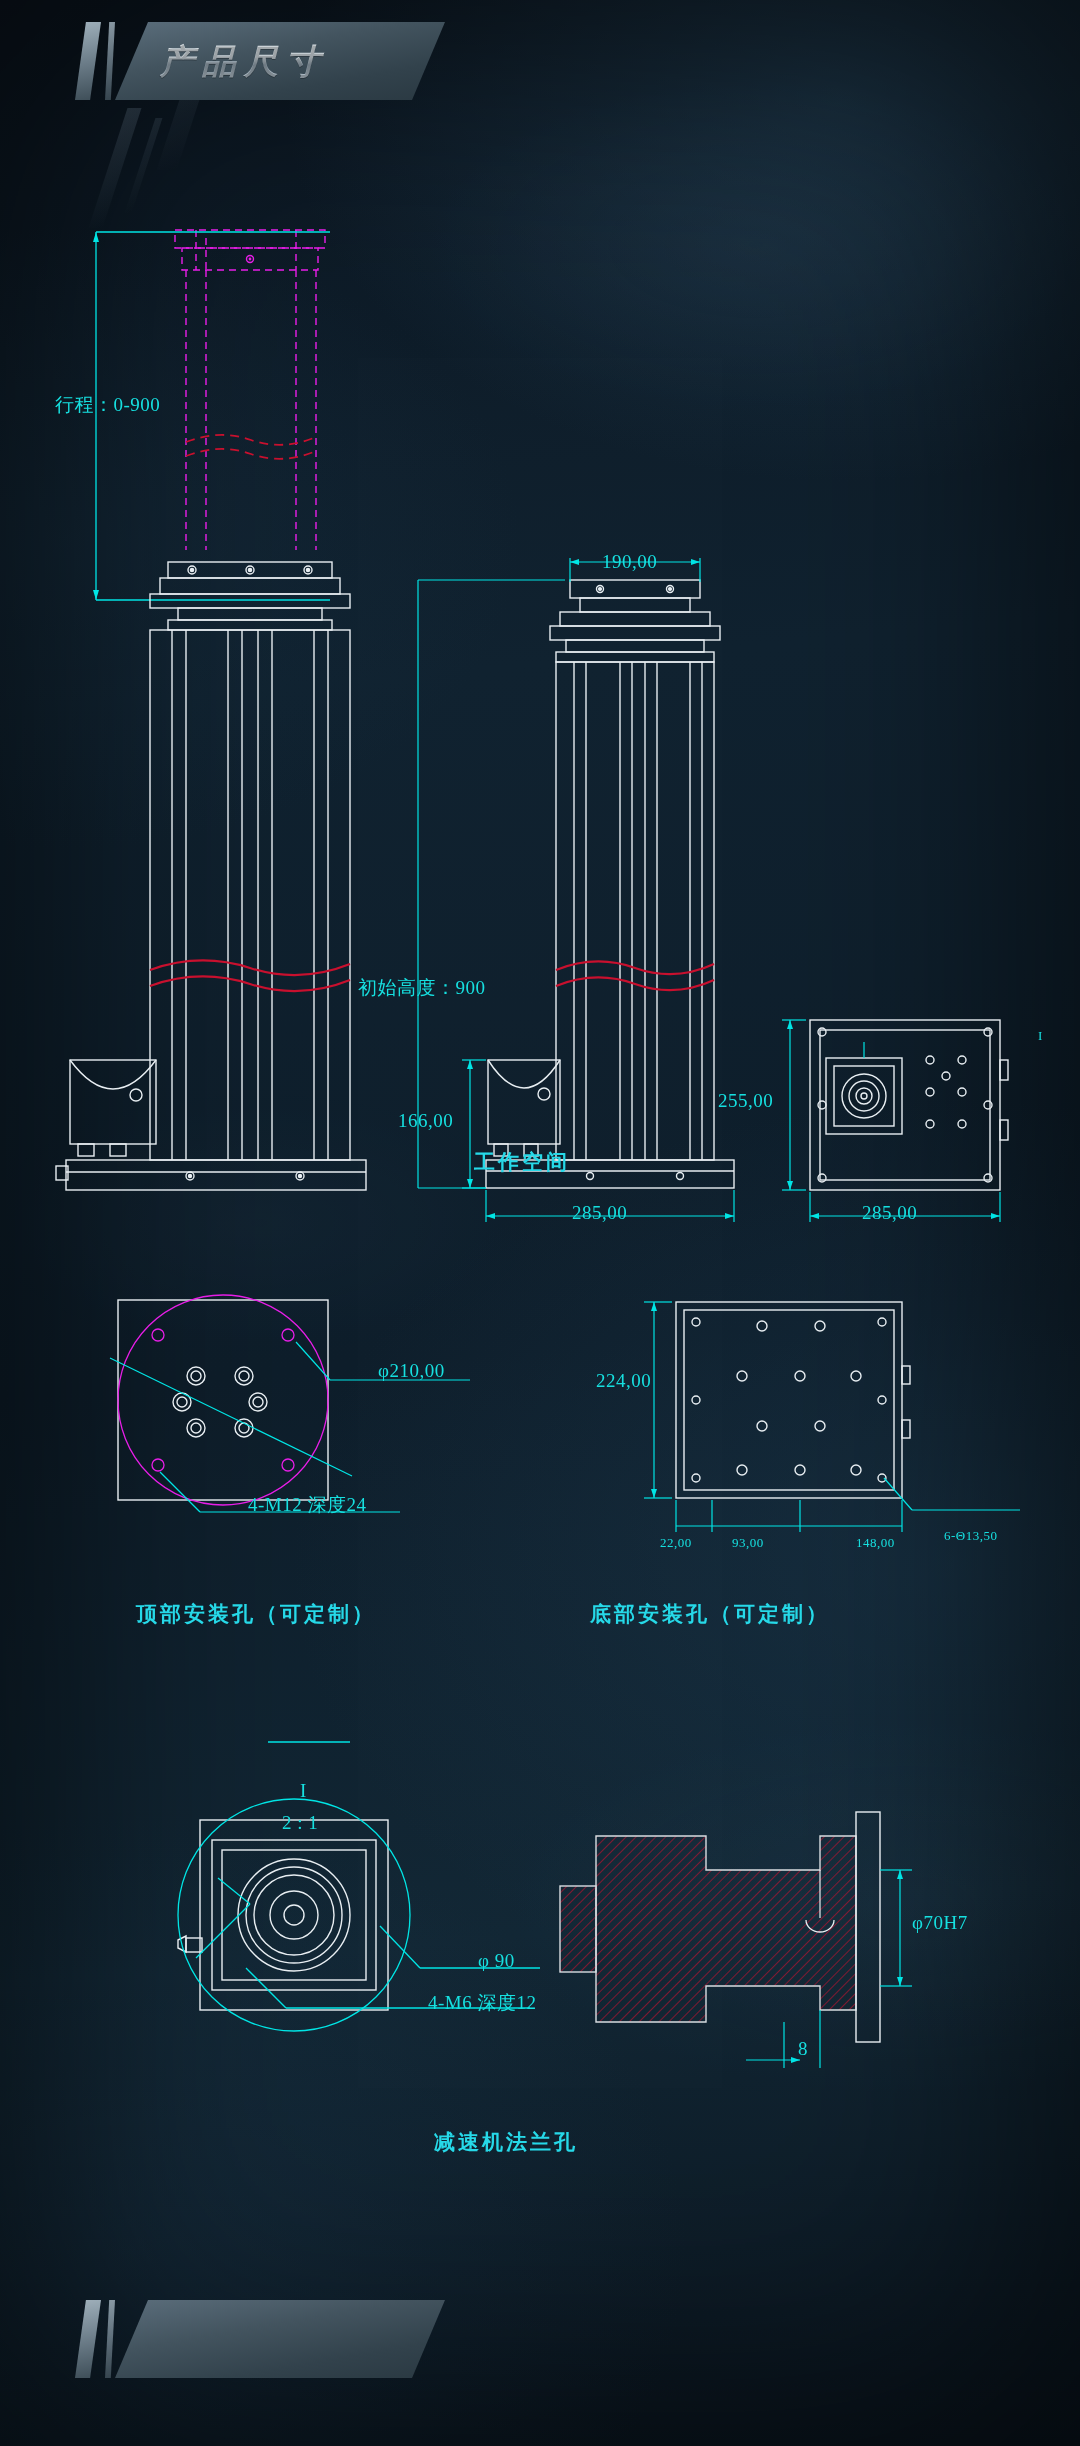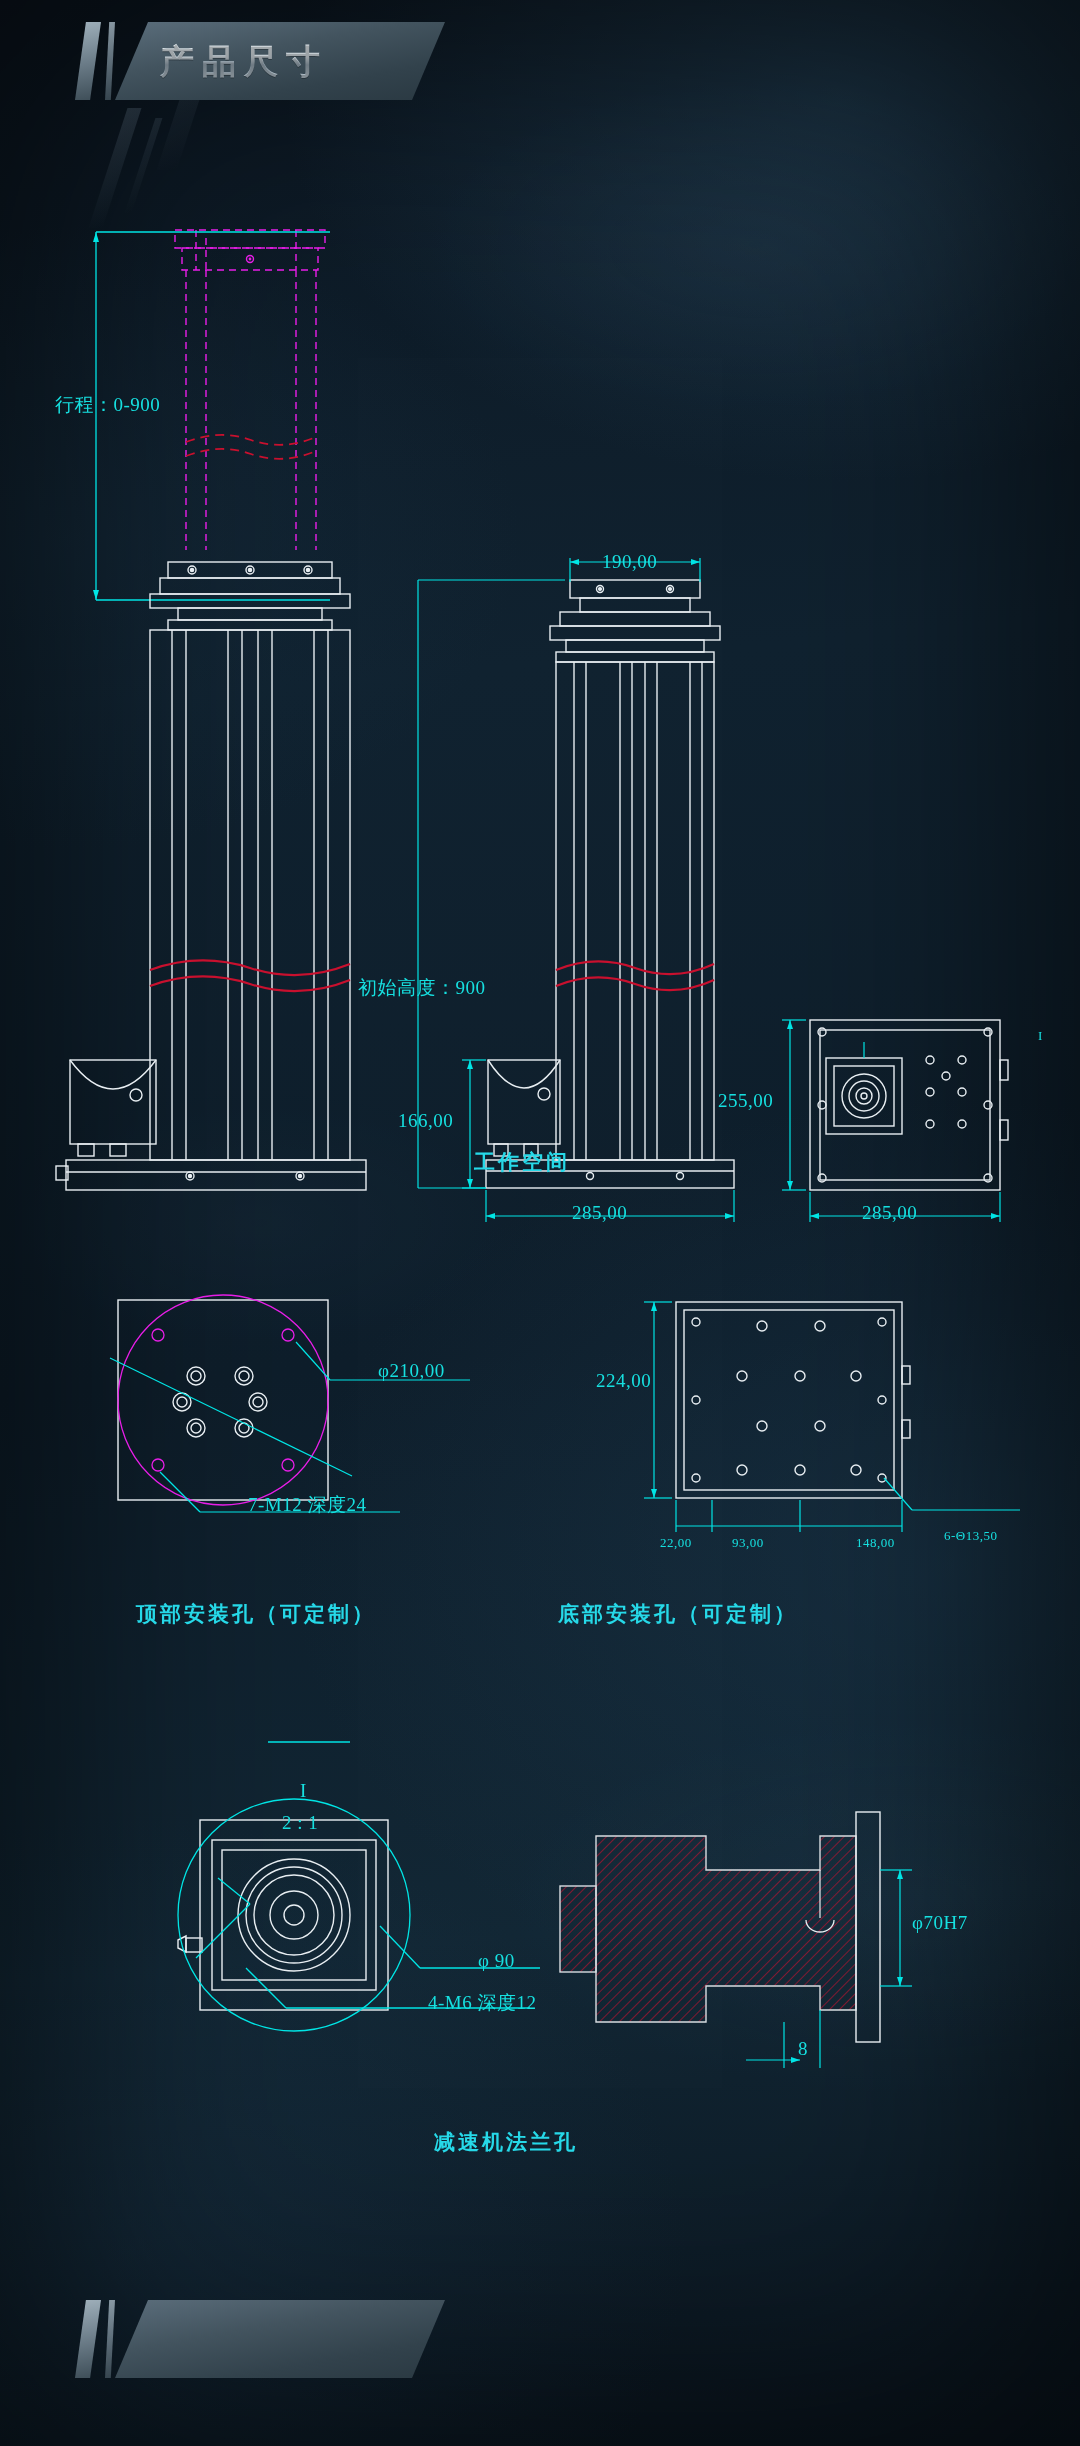--- a/index.html
+++ b/index.html
@@ -44,6 +44,7 @@
     background:linear-gradient(180deg,#f2f6f8 0%,#cfd8de 45%,#94a4b0 55%,#e6edf1 100%);
     -webkit-background-clip:text;background-clip:text;-webkit-text-fill-color:transparent;
     text-shadow:0 1px 0 rgba(0,0,0,.25);
+    font-style:italic;
   }
   .deco-streak{position:absolute;background:linear-gradient(160deg,rgba(150,175,195,.35),rgba(150,175,195,0));}
 

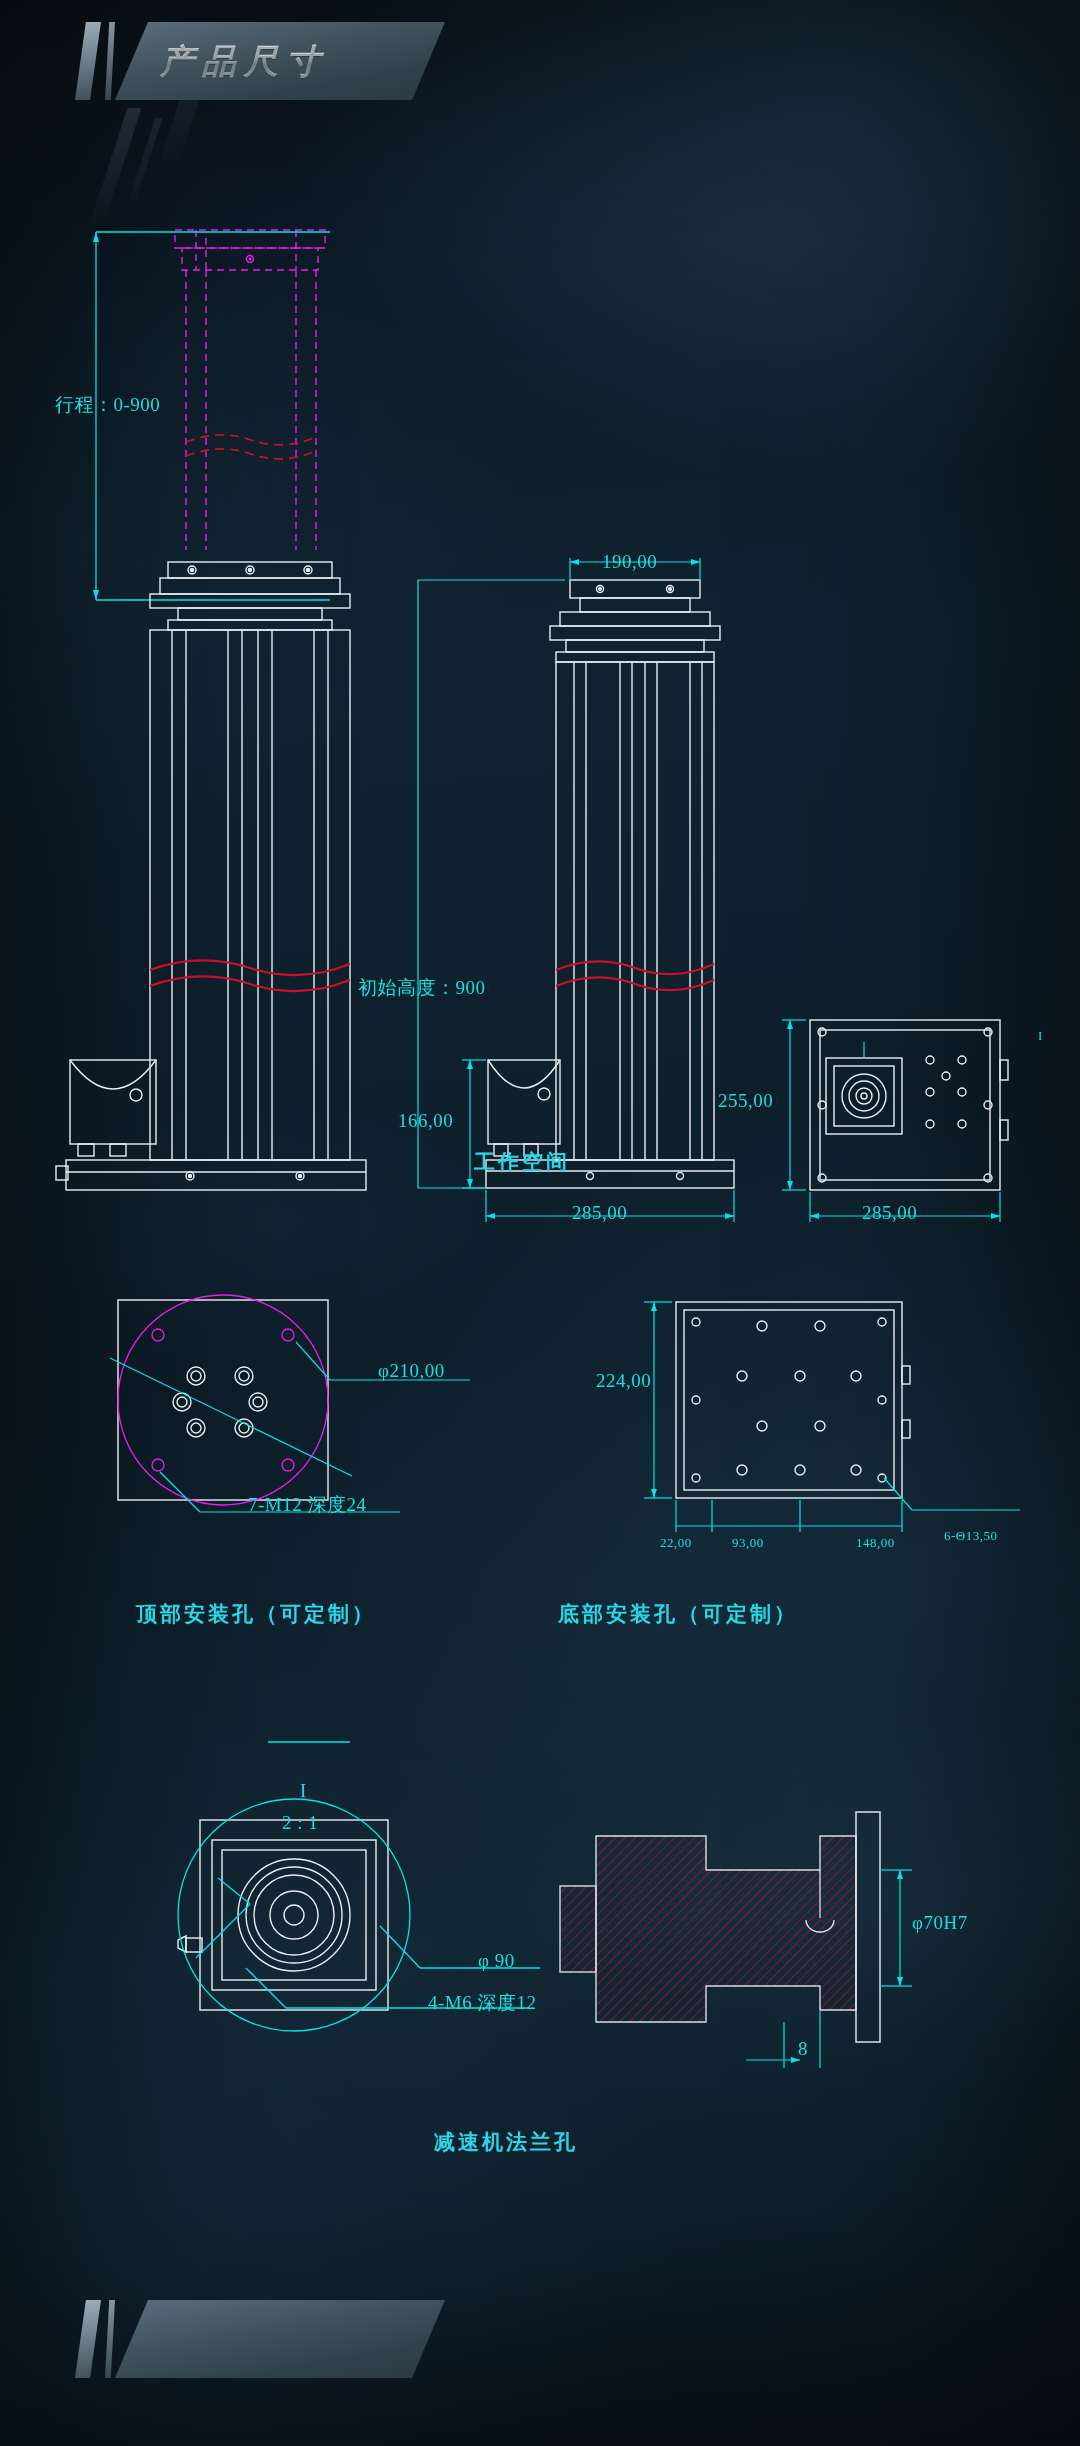--- a/index.html
+++ b/index.html
@@ -310,7 +310,7 @@
 </div>
 
 <div class="lbl" style="left:378px;top:1360px;">φ210,00</div>
-<div class="lbl" style="left:248px;top:1492px;">7-M12  深度24</div>
+<div class="lbl" style="left:248px;top:1492px;">4-M12  深度24</div>
 <div class="cap" style="left:136px;top:1600px;">顶部安装孔（可定制）</div>
 
 <div class="cad" style="left:0;top:1280px;width:1080px;height:330px;">

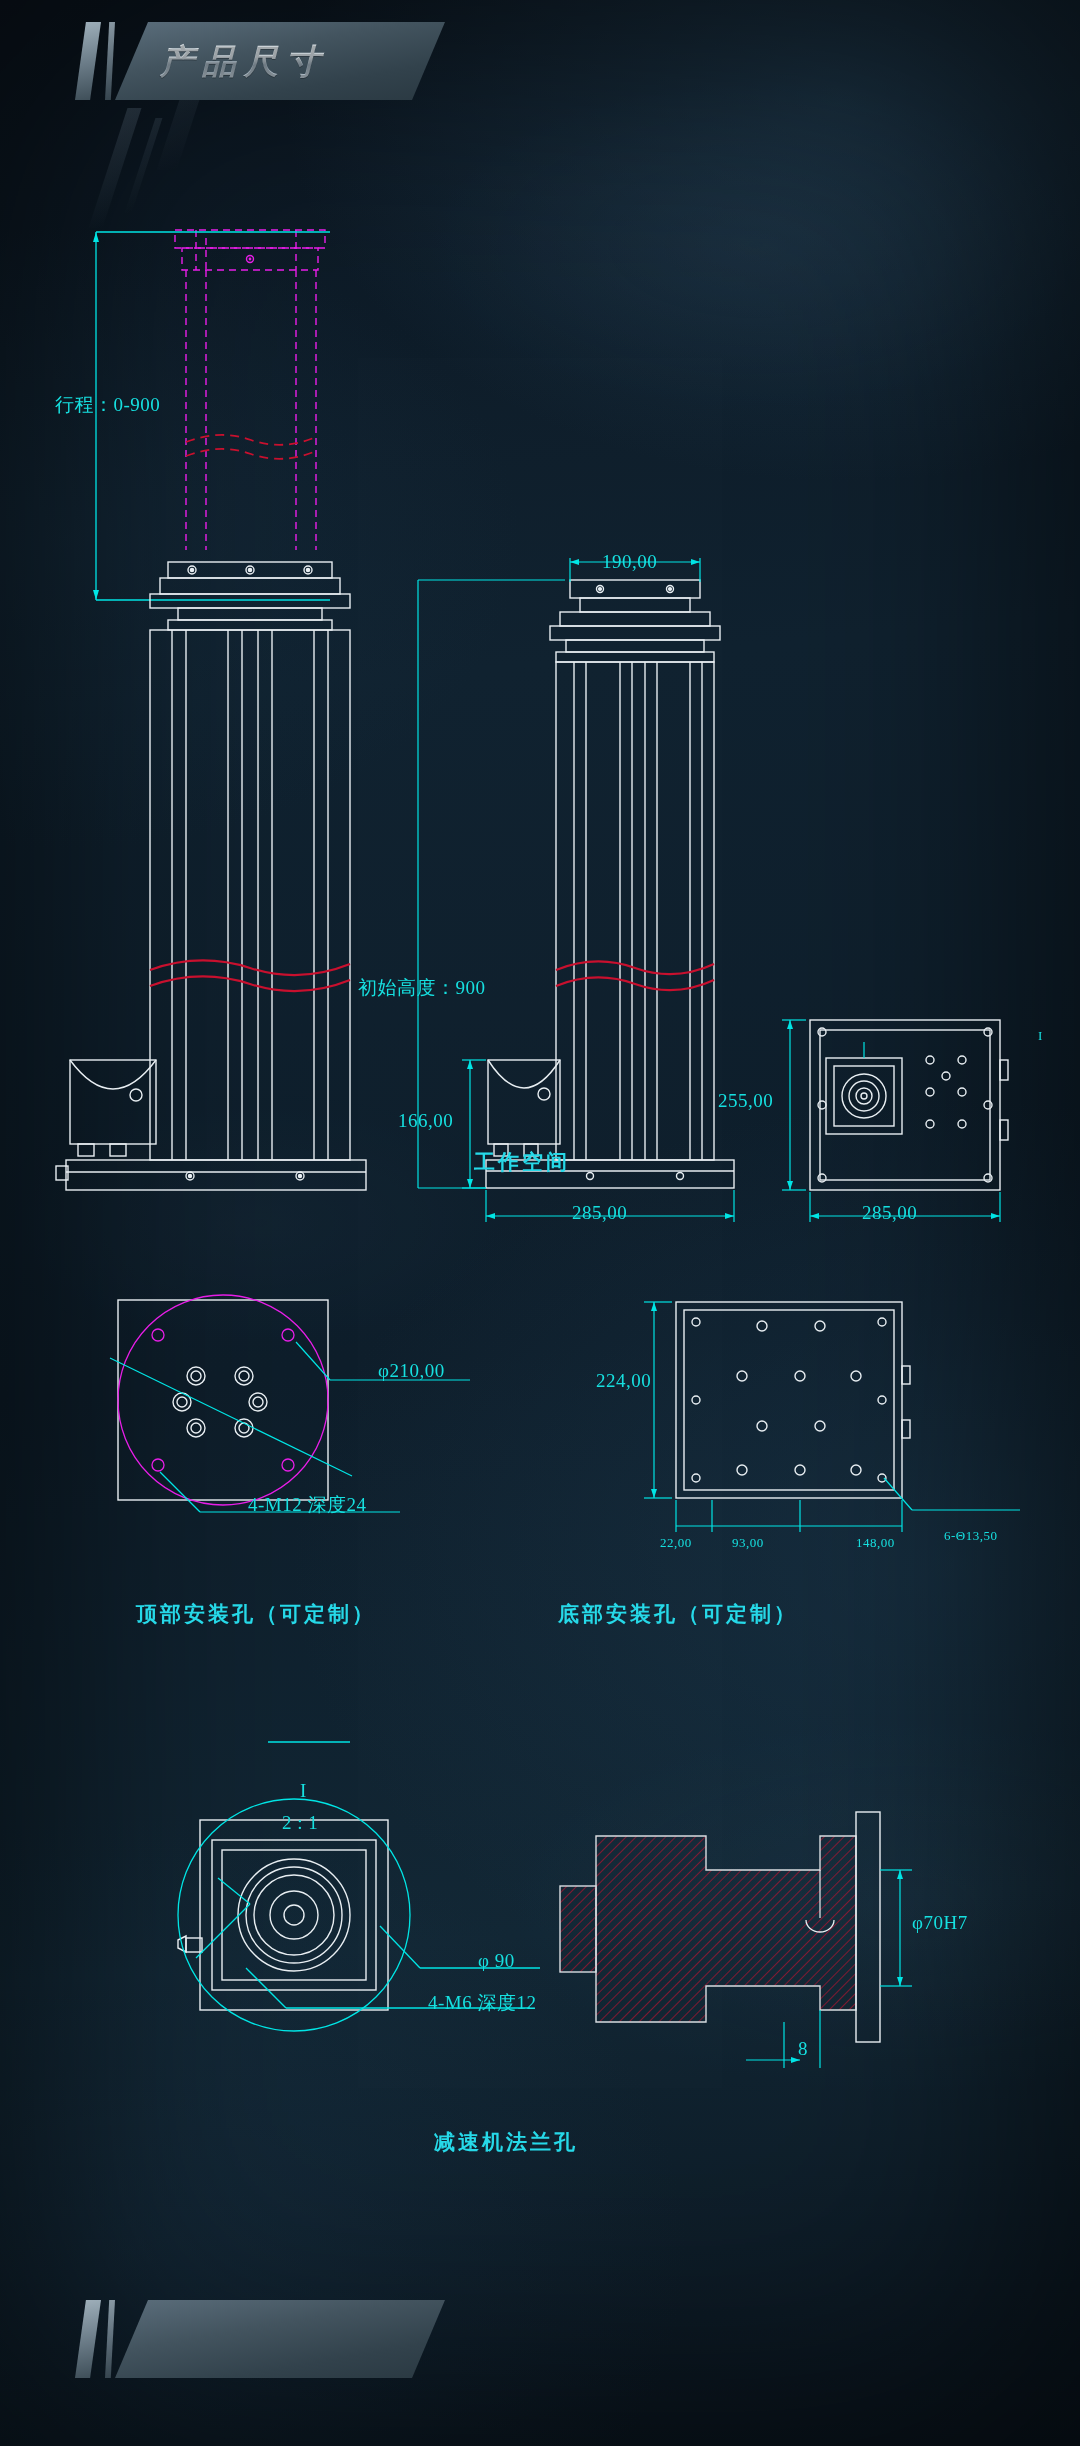--- a/index.html
+++ b/index.html
@@ -362,7 +362,7 @@
 <div class="lbl sm" style="left:732px;top:1535px;">93,00</div>
 <div class="lbl sm" style="left:828px;top:1535px;margin-left:28px;">148,00</div>
 <div class="lbl sm" style="left:944px;top:1528px;">6-Θ13,50</div>
-<div class="cap" style="left:558px;top:1600px;">底部安装孔（可定制）</div>
+<div class="cap" style="left:590px;top:1600px;">底部安装孔（可定制）</div>
 
 <div class="cad" style="left:0;top:1700px;width:1080px;height:450px;">
 <svg width="1080" height="450" viewBox="0 0 1080 450">

